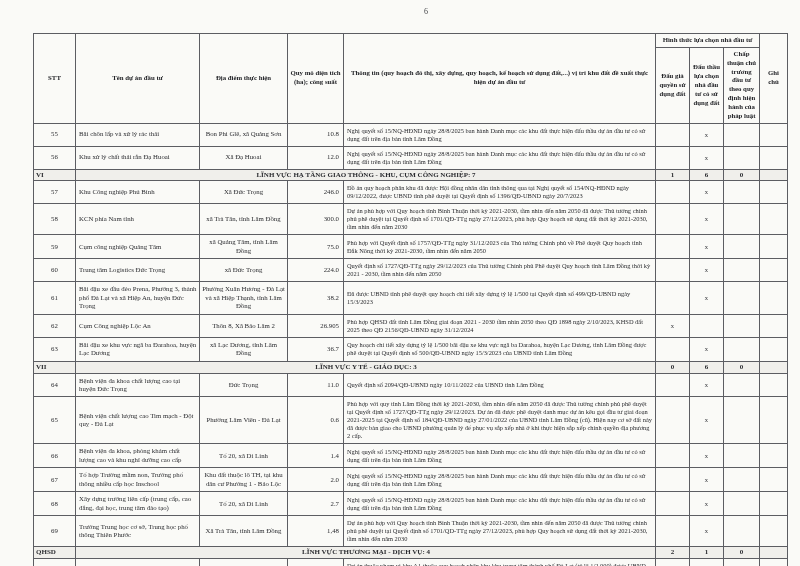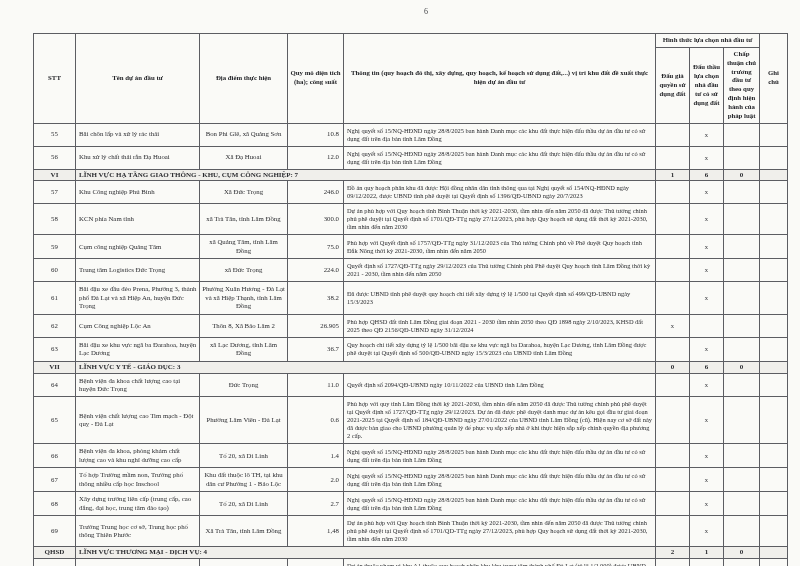--- a/index.html
+++ b/index.html
@@ -53,7 +53,7 @@
     font-size:7px;
     padding-top:1px; padding-bottom:1px;
   }
-  tr.section-row td.section-code { text-align:center; }
+  tr.section-row td.section-code { text-align:left; }
   tr.section-row td.section-title { text-align:left; padding-left:3px; }
   tr.section-row td.total-cell { text-align:center; }
 </style>

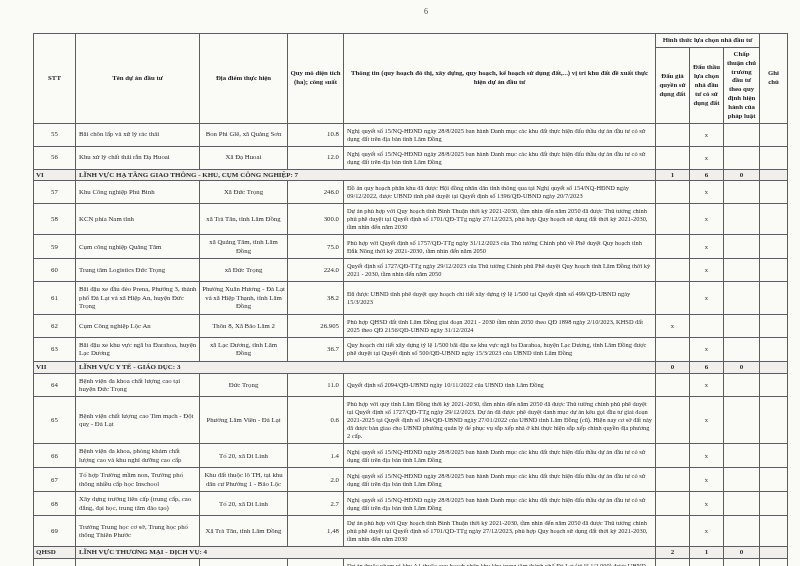--- a/index.html
+++ b/index.html
@@ -54,7 +54,7 @@
     padding-top:1px; padding-bottom:1px;
   }
   tr.section-row td.section-code { text-align:left; }
-  tr.section-row td.section-title { text-align:left; padding-left:3px; }
+  tr.section-row td.section-title { text-align:center; padding-left:3px; }
   tr.section-row td.total-cell { text-align:center; }
 </style>
 </head>

